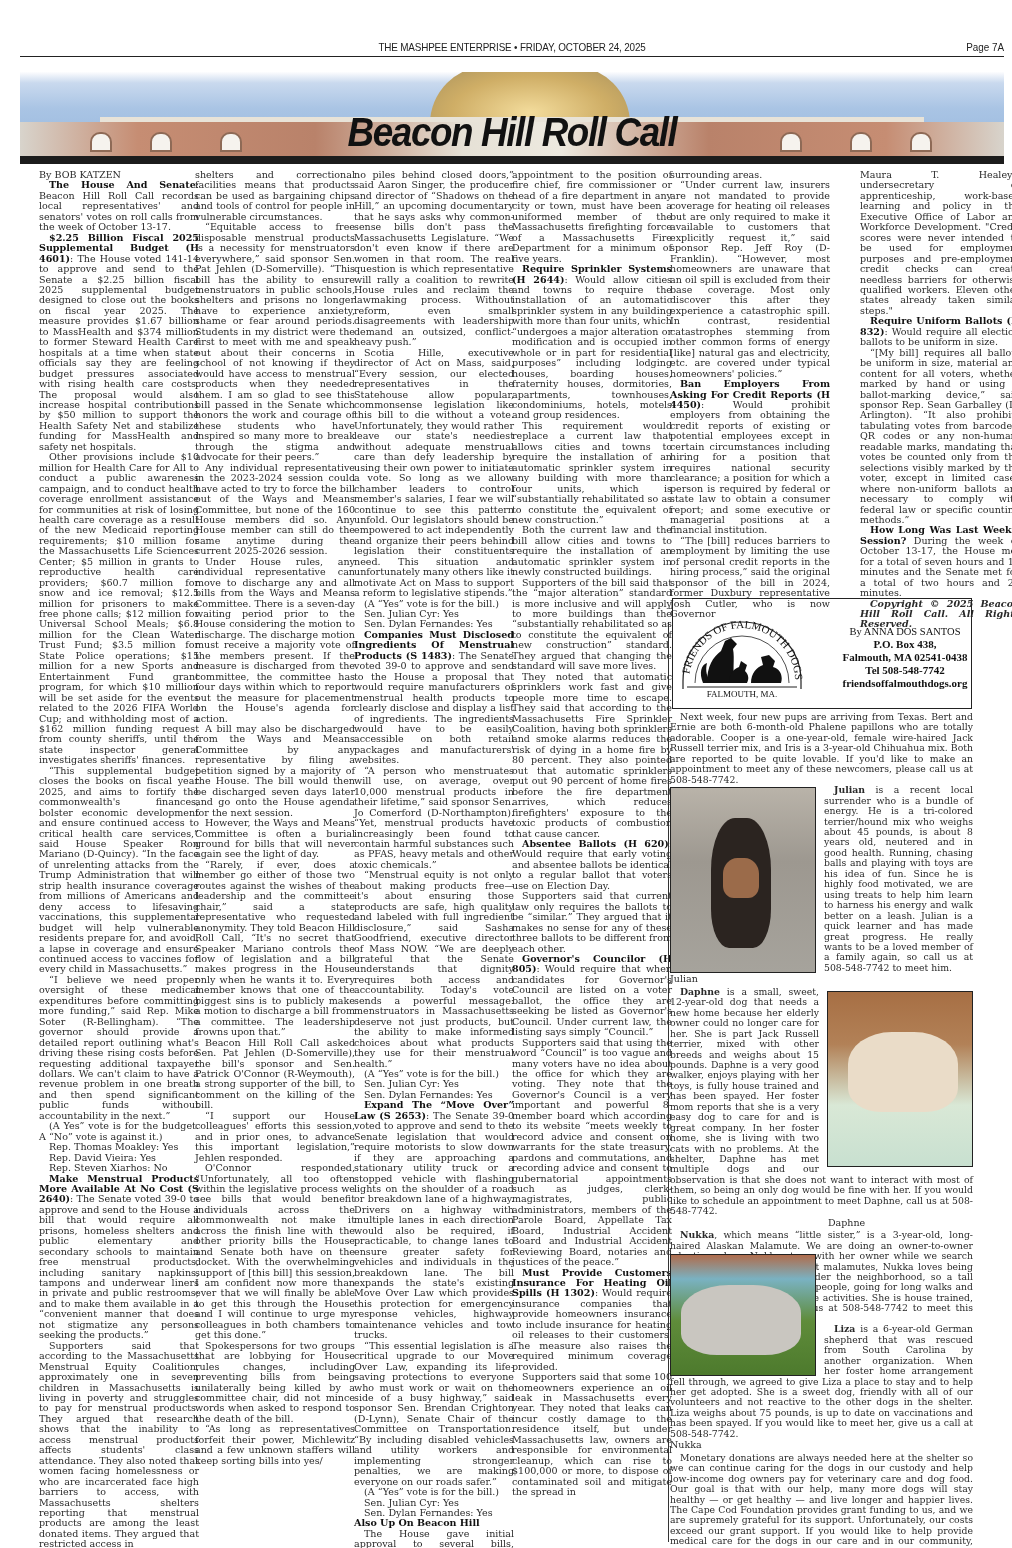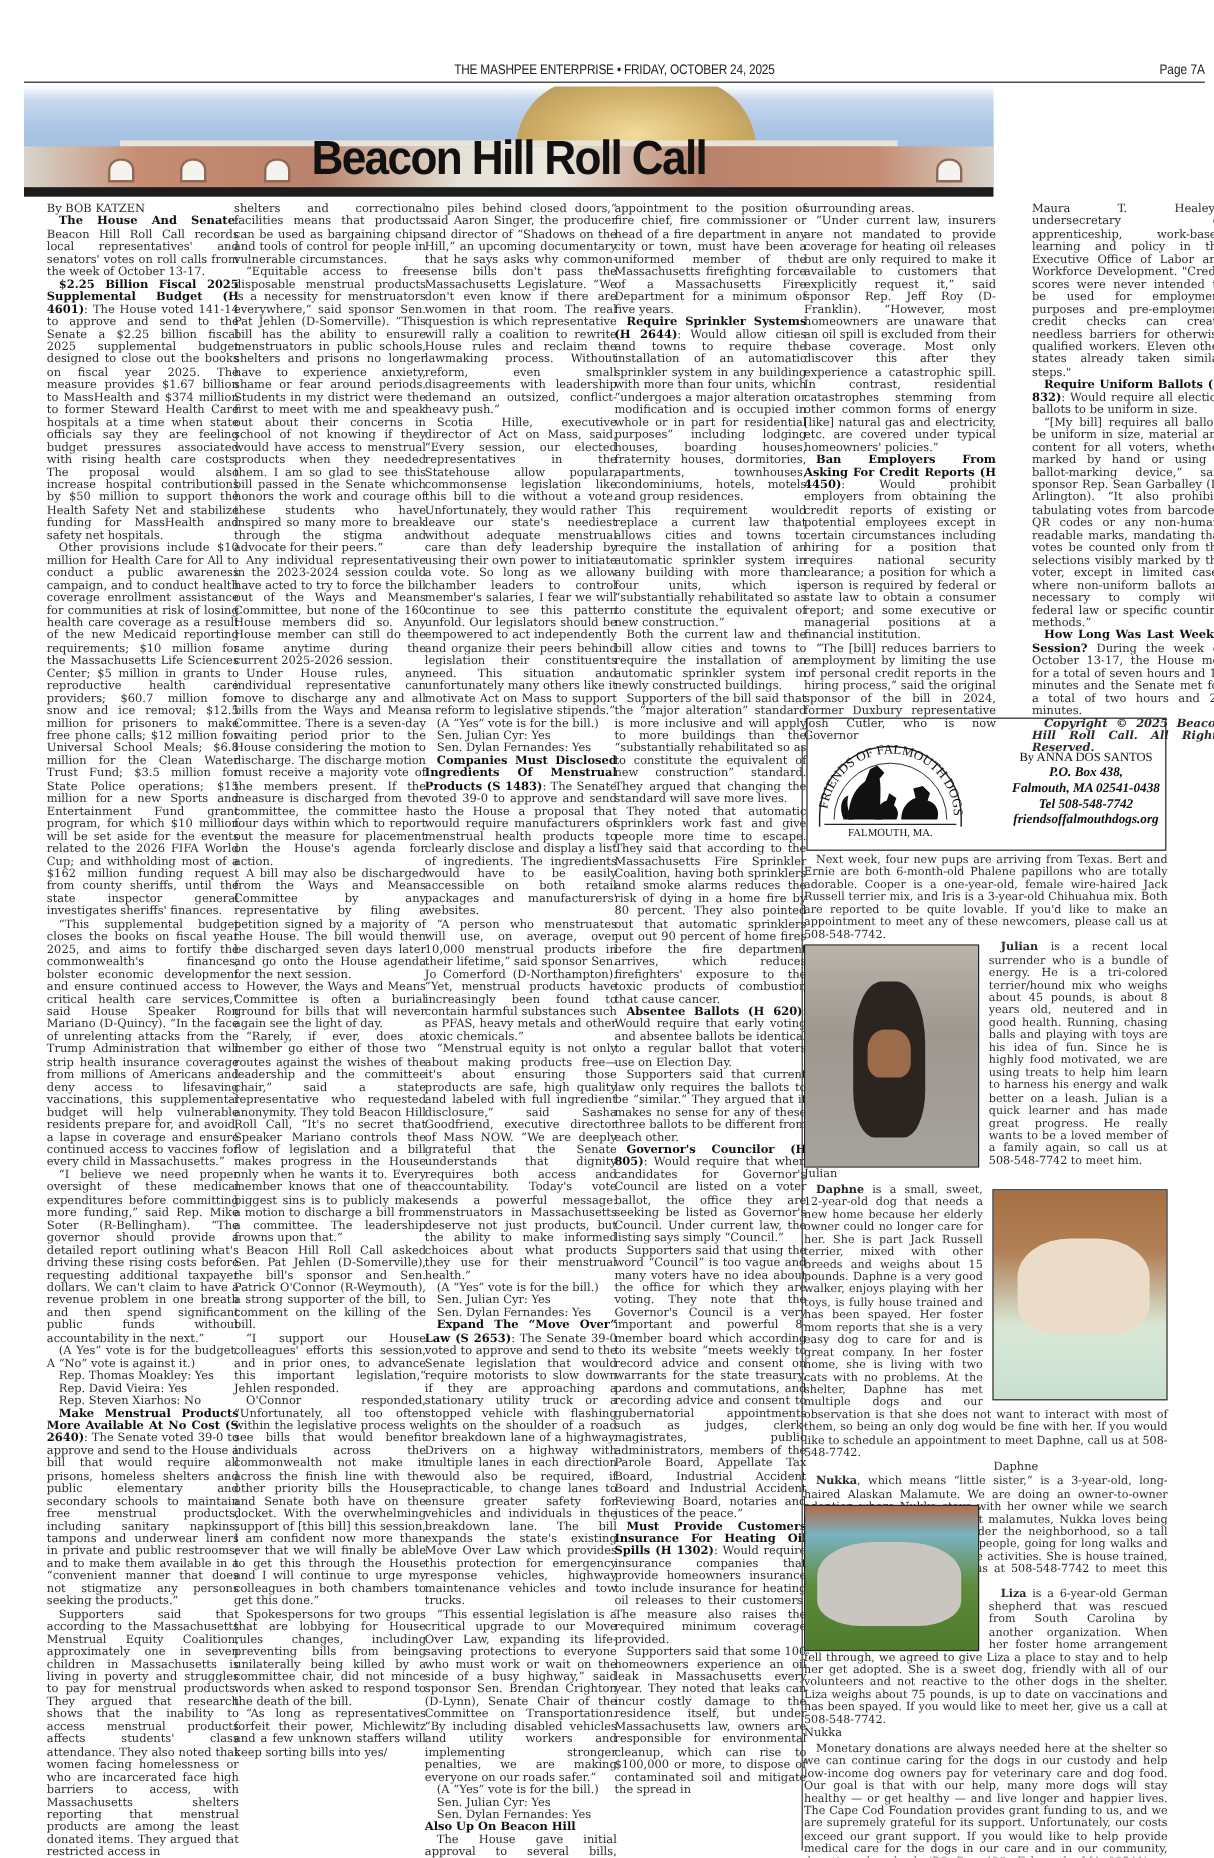--- a/index.html
+++ b/index.html
@@ -4,7 +4,7 @@
 <style>
   * { box-sizing: border-box; margin: 0; padding: 0; }
   body { width: 1012px; height: 1548px; background: #fff; font-family: "DejaVu Serif", serif; color: #2a2a2a; position: relative; overflow: hidden; }
-  .masthead { position: absolute; left: 20px; top: 54px; width: 984px; height: 15px; border-bottom: 1.5px solid #222; font-family: "Liberation Sans", sans-serif; font-size: 11.5px; color: #222; text-decoration: underline; }
+  .masthead { position: absolute; left: 20px; top: 42px; width: 984px; height: 15px; border-bottom: 1.5px solid #222; font-family: "Liberation Sans", sans-serif; font-size: 11.5px; color: #222; text-decoration: underline; }
   .masthead .center { position: absolute; left: 0; right: 0; text-align: center; top: -1px; letter-spacing: -0.2px; transform: scaleX(0.86); }
   .masthead .page { position: absolute; right: 0; top: -1px; transform: scaleX(0.86); transform-origin: right; }
   .banner { position: absolute; left: 20px; top: 72px; width: 808px; height: 92px; overflow: hidden;

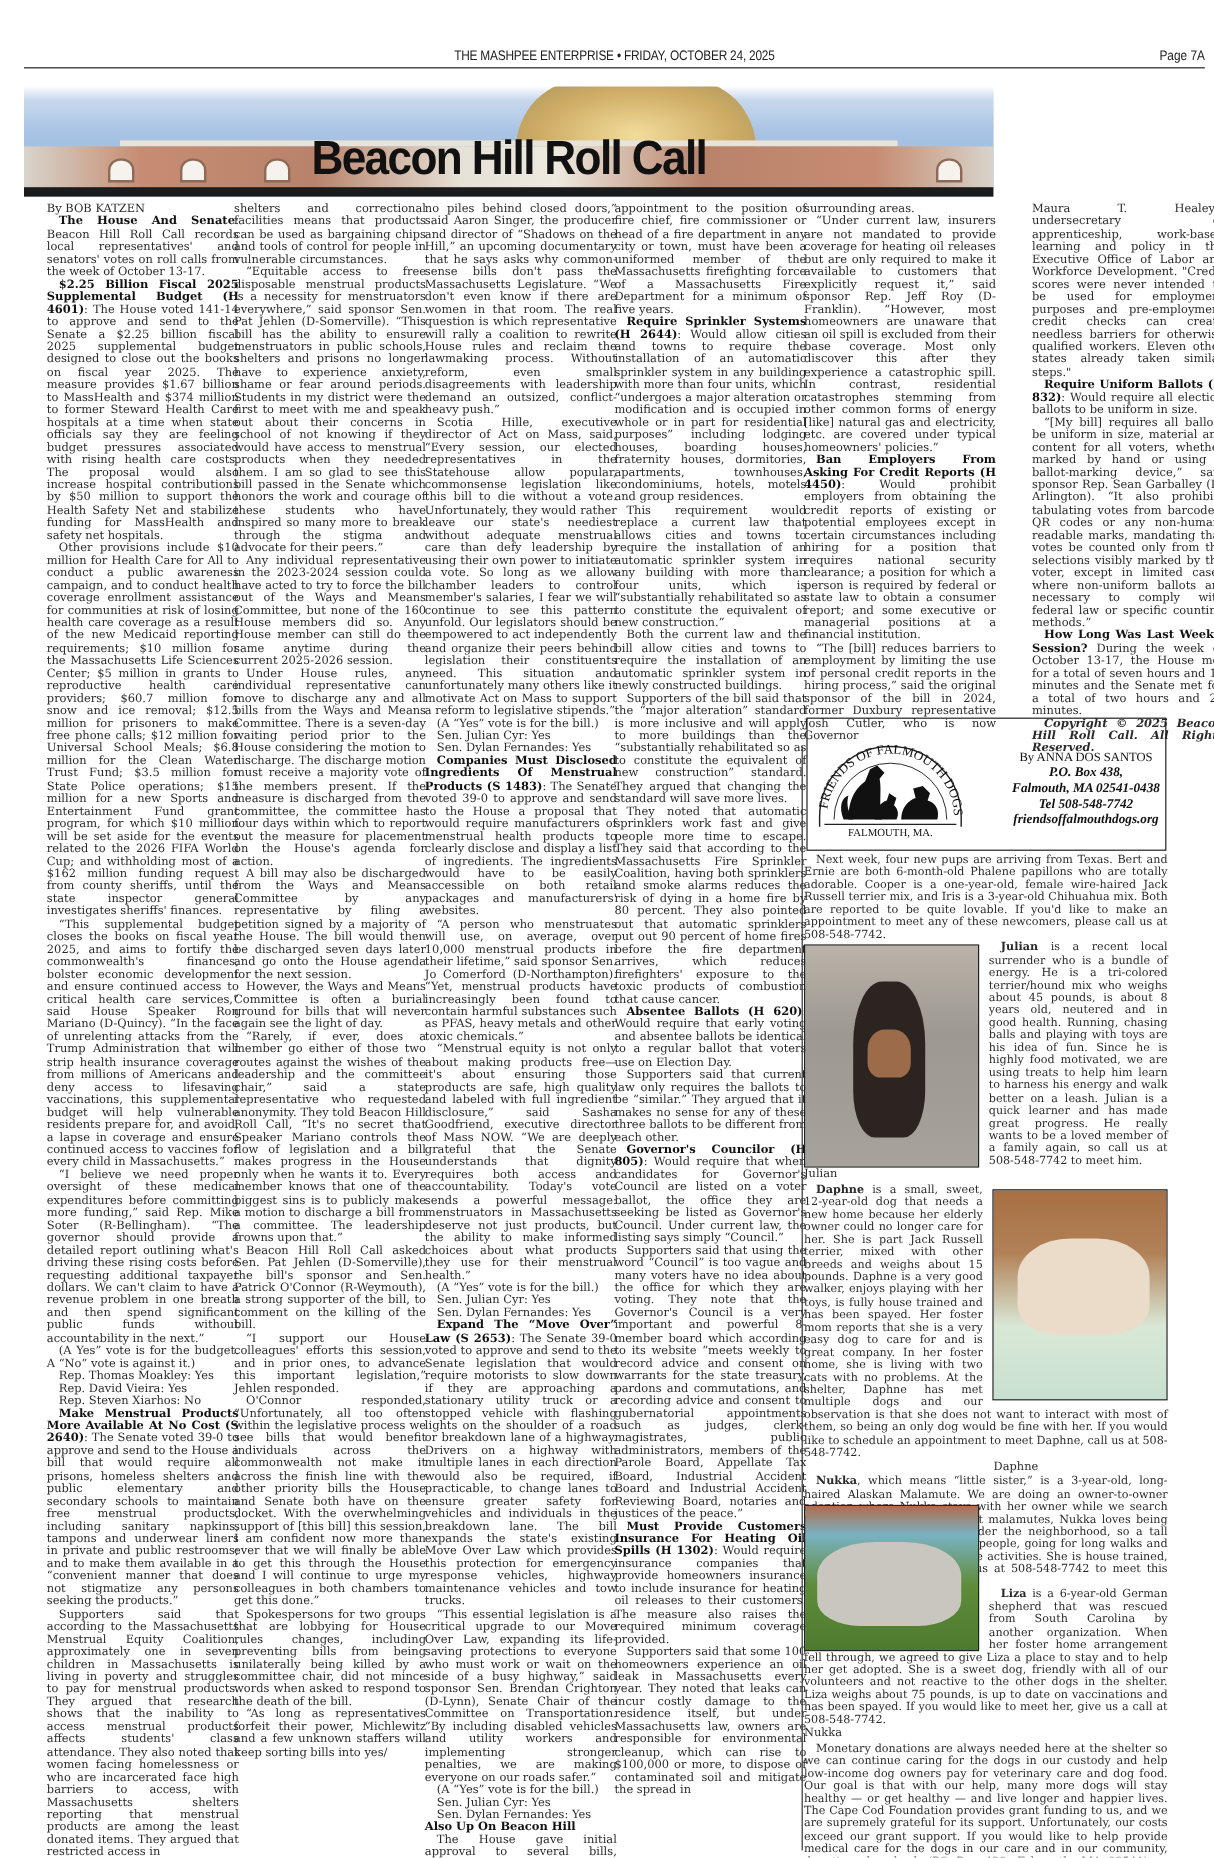--- a/index.html
+++ b/index.html
@@ -7,8 +7,8 @@
   .masthead { position: absolute; left: 20px; top: 42px; width: 984px; height: 15px; border-bottom: 1.5px solid #222; font-family: "Liberation Sans", sans-serif; font-size: 11.5px; color: #222; text-decoration: underline; }
   .masthead .center { position: absolute; left: 0; right: 0; text-align: center; top: -1px; letter-spacing: -0.2px; transform: scaleX(0.86); }
   .masthead .page { position: absolute; right: 0; top: -1px; transform: scaleX(0.86); transform-origin: right; }
-  .banner { position: absolute; left: 20px; top: 72px; width: 808px; height: 92px; overflow: hidden;
-    background: linear-gradient(180deg, #fdfdfe 0%, #c9d9ee 12%, #a9c4e4 40%, #9fbde0 70%, #b9c9d8 100%); }
+  .banner { position: absolute; left: 20px; top: 72px; width: 984px; height: 92px; overflow: hidden;
+    background: linear-gradient(180deg, #fdfdfe 0%, #c9d9ee 12%, #a9c4e4 40%, #9fbde0 70%, #b9c9d8 100%); font-style: italic; }
   .banner .building { position: absolute; left: 0; right: 0; bottom: 6px; height: 36px; background: linear-gradient(90deg, #d8d4cc 0%, #c68d73 12%, #b9826a 30%, #e6e1d6 45%, #ede9df 55%, #b9826a 70%, #c68d73 88%, #d8d4cc 100%); }
   .banner .cornice { position: absolute; left: 80px; right: 80px; bottom: 42px; height: 5px; background: #e8e3d8; }
   .banner .dome { position: absolute; left: 410px; width: 200px; height: 58px; bottom: 40px; border-radius: 100px 100px 0 0; background: radial-gradient(ellipse at 50% 80%, #f3dc9c 0%, #cfae66 55%, #a7905c 100%); }

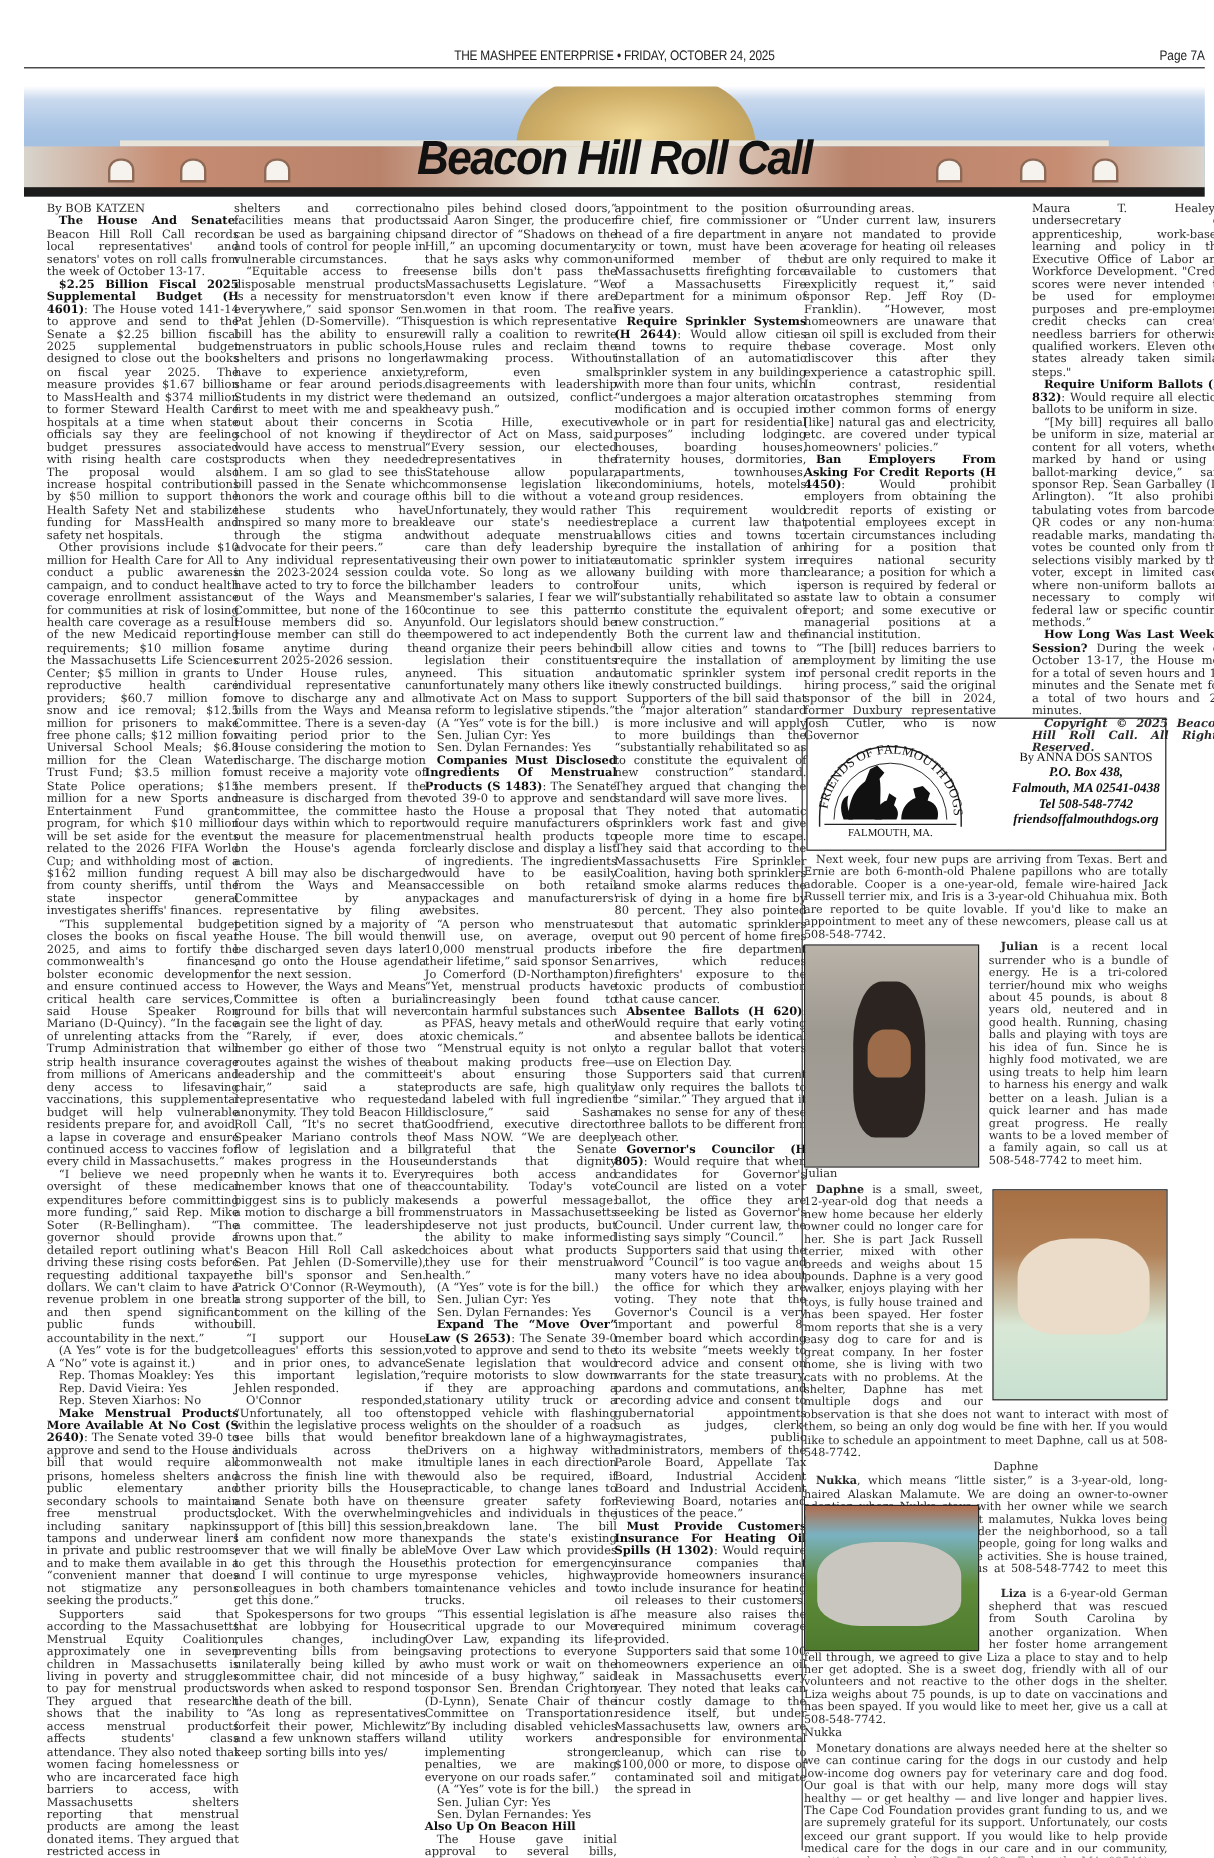--- a/index.html
+++ b/index.html
@@ -26,7 +26,7 @@
   .dogbox .logo { position: absolute; left: 4px; top: 12px; width: 130px; height: 88px; }
   .dogbox .info { position: absolute; left: 162px; top: 26px; width: 140px; text-align: center; font-family: "Liberation Serif", serif; font-size: 11px; line-height: 13px; color: #111; }
   .dogbox .info .by { font-weight: normal; font-size: 10.5px; }
-  .dogbox .info .b { font-weight: bold; font-style: italic; }
+  .dogbox .info .b { font-weight: bold; }
   .dogs { position: absolute; left: 670px; top: 712px; width: 303px; font-size: 9.3px; line-height: 10.45px; text-align: justify; }
   .dogs p { text-indent: 10px; }
   .photo { float: left; margin: 2px 8px 0 0; border: 1.5px solid #222; position: relative; overflow: hidden; }

